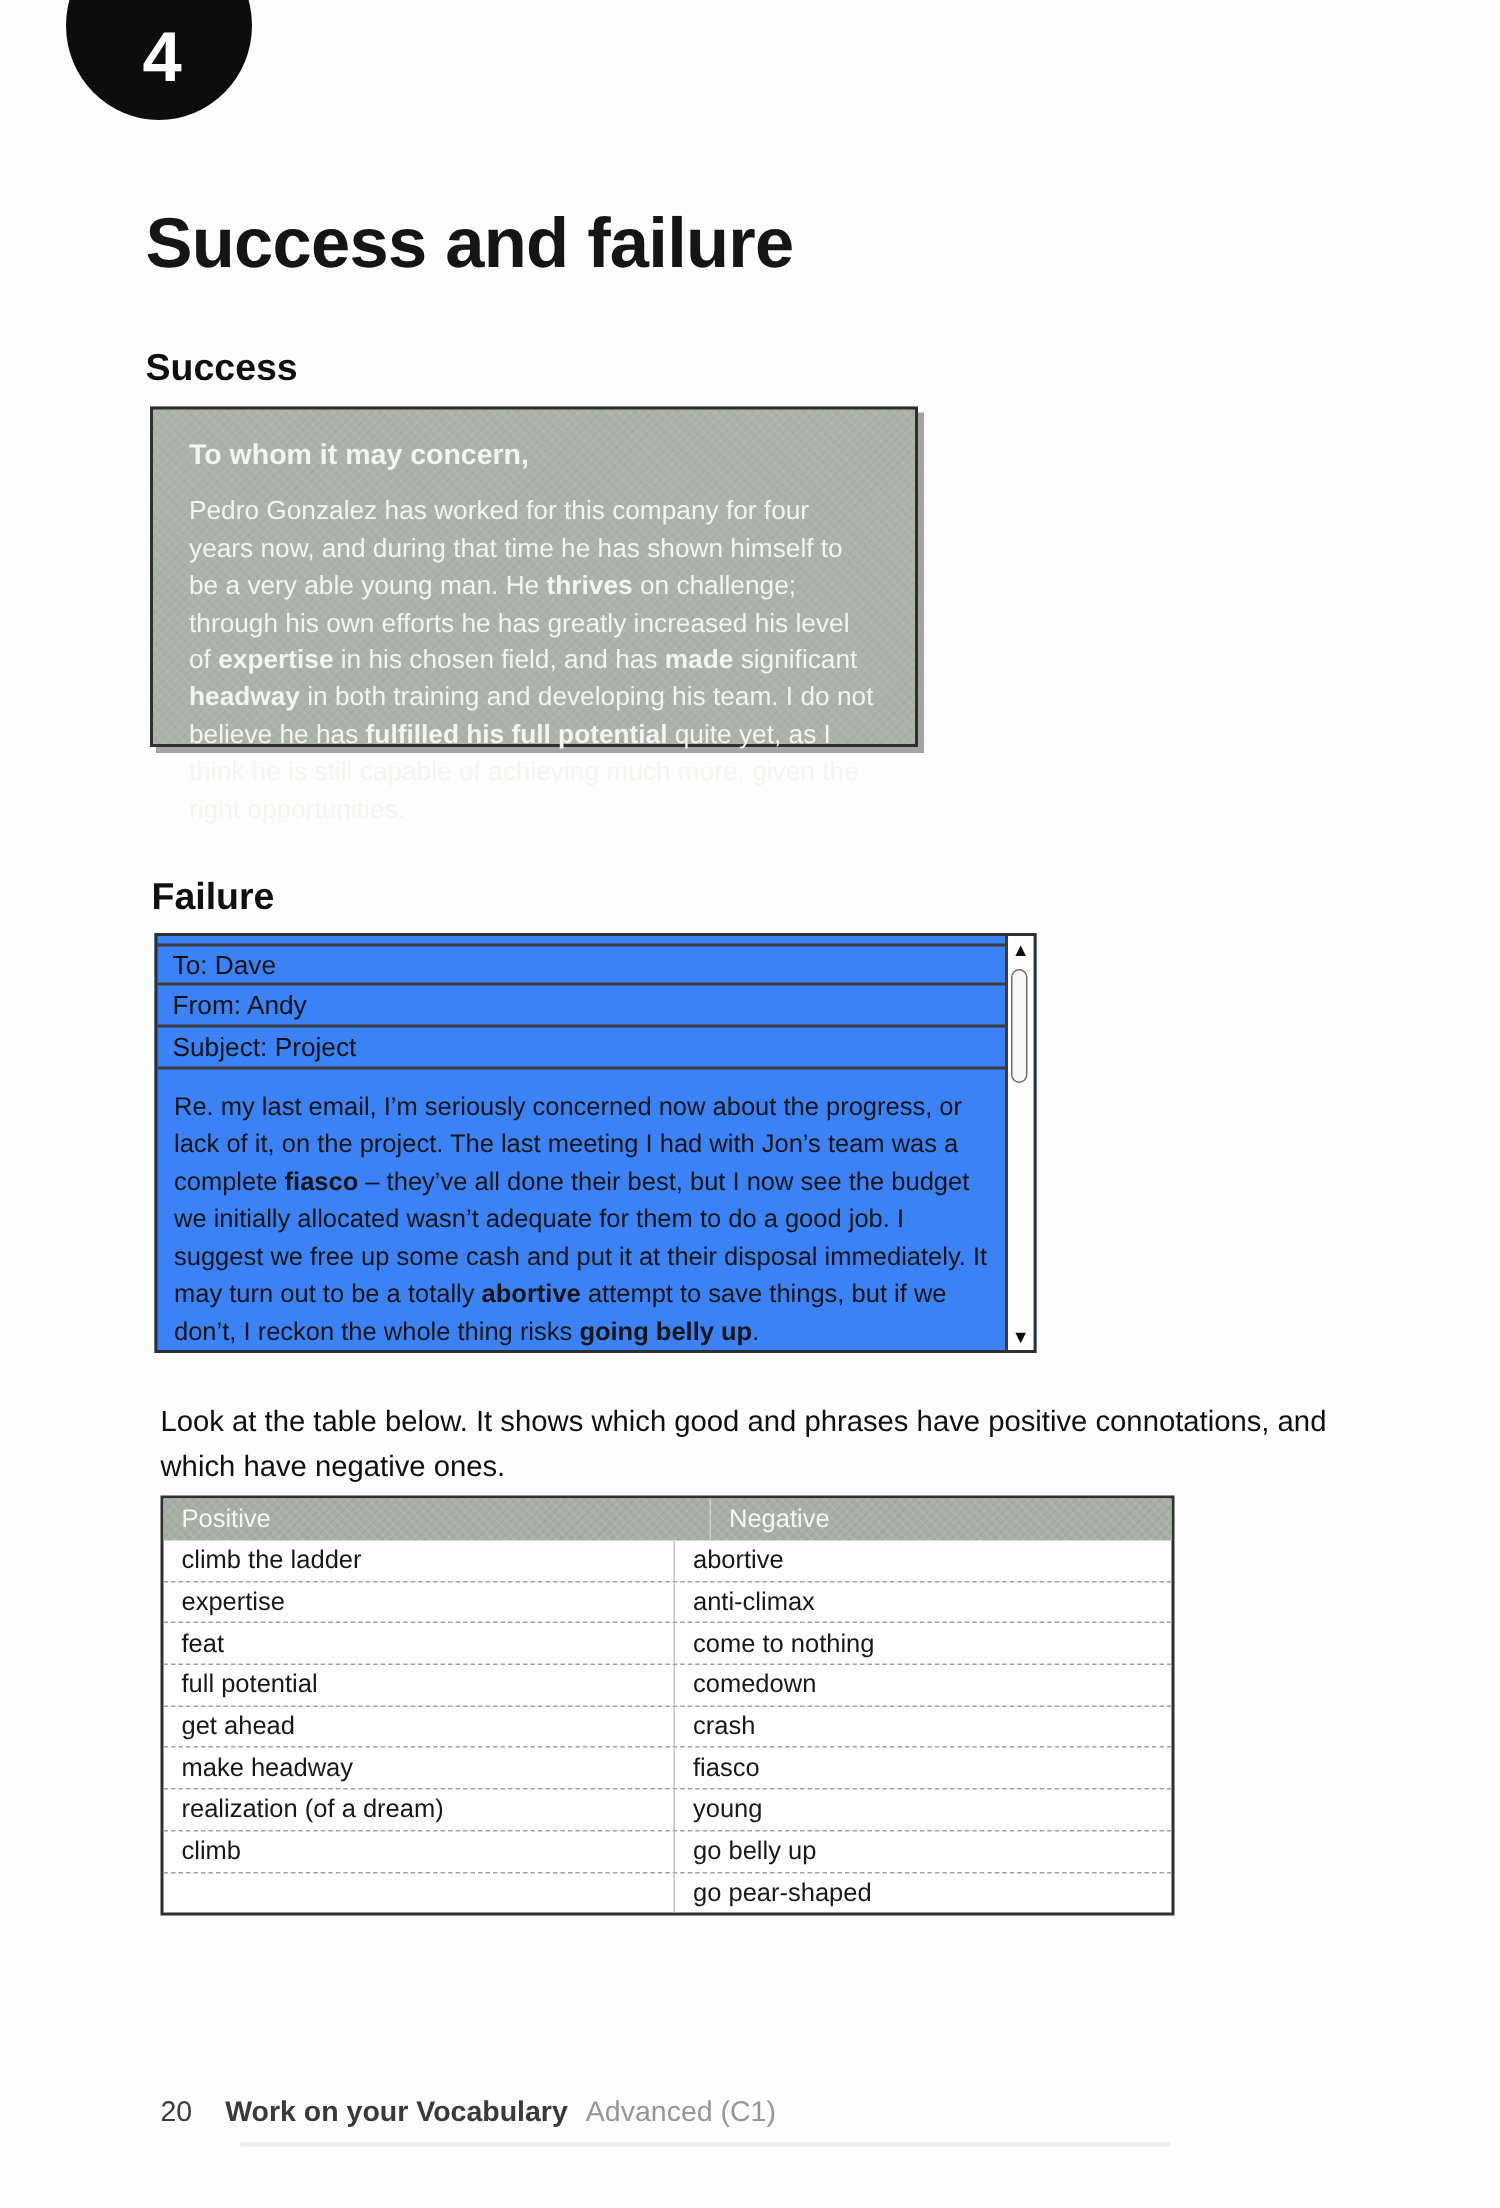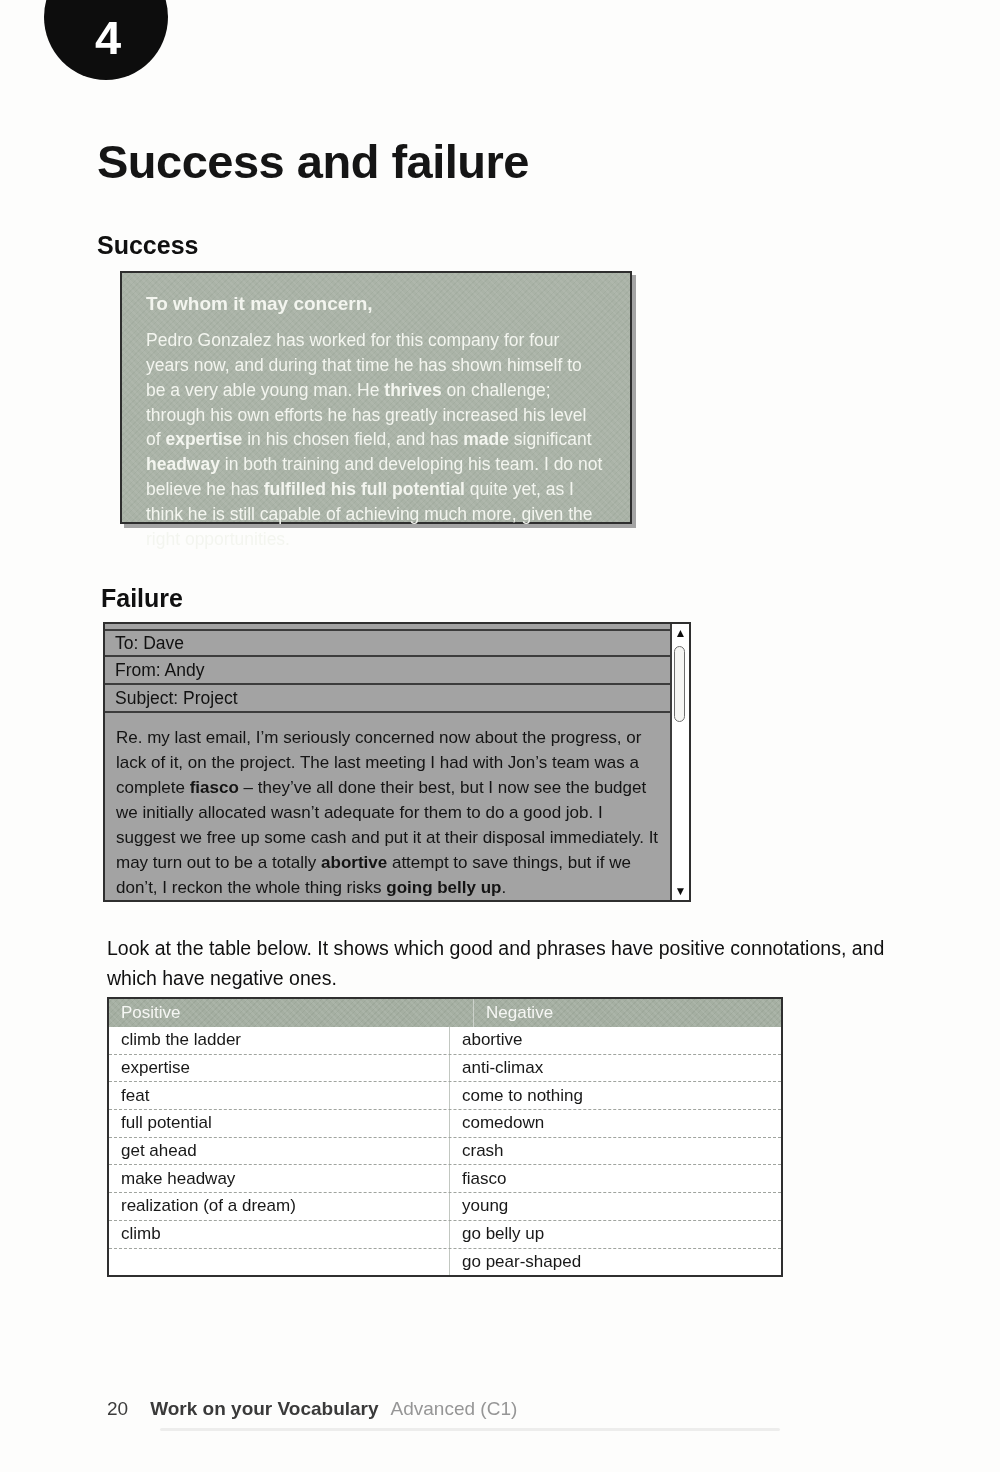--- a/index.html
+++ b/index.html
@@ -30,7 +30,7 @@
 
   
   .letter-box {
-    position:absolute; left:100px; top:271px; width:512px; height:253px;
+    position:absolute; left:100px; top:271px; width:512px; height:227px;
     background-color:#aab3a7;
     background-image:
       repeating-linear-gradient(45deg, rgba(255,255,255,.06) 0 2px, rgba(0,0,0,0) 2px 5px),
@@ -39,7 +39,6 @@
     box-shadow:4px 4px 0 rgba(75,75,75,.5);
     padding:20px 26px 0 24px;
     color:#f3f5ef;
-    margin-left:20px;
   }
   .letter-salutation { font-size:19px; font-weight:700; margin-bottom:13px; }
   .letter-body { font-size:17.5px; line-height:1.42; }

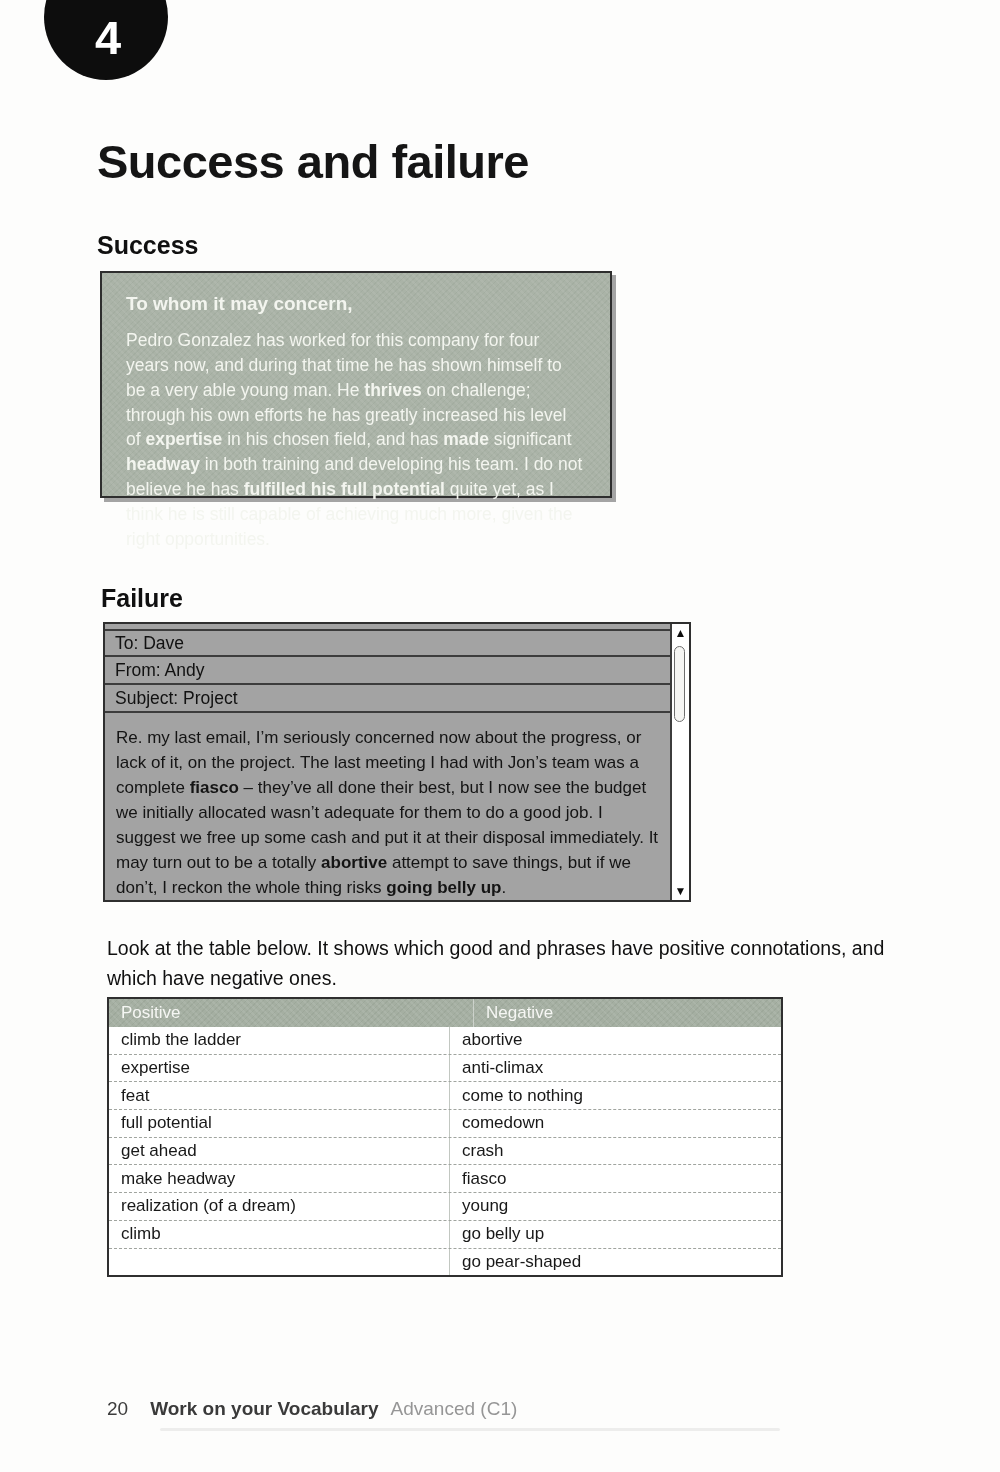--- a/index.html
+++ b/index.html
@@ -47,7 +47,7 @@
   
   .email-window {
     position:absolute; left:103px; top:622px; width:588px; height:280px;
-    background:#a3a3a3; border:2px solid #2f2f2f; display:flex;
+    background:#3b82f6; border:2px solid #2f2f2f; display:flex;
   }
   .email-main { flex:1 1 auto; display:flex; flex-direction:column; min-width:0; }
   .email-fields { padding-top:5px; }

